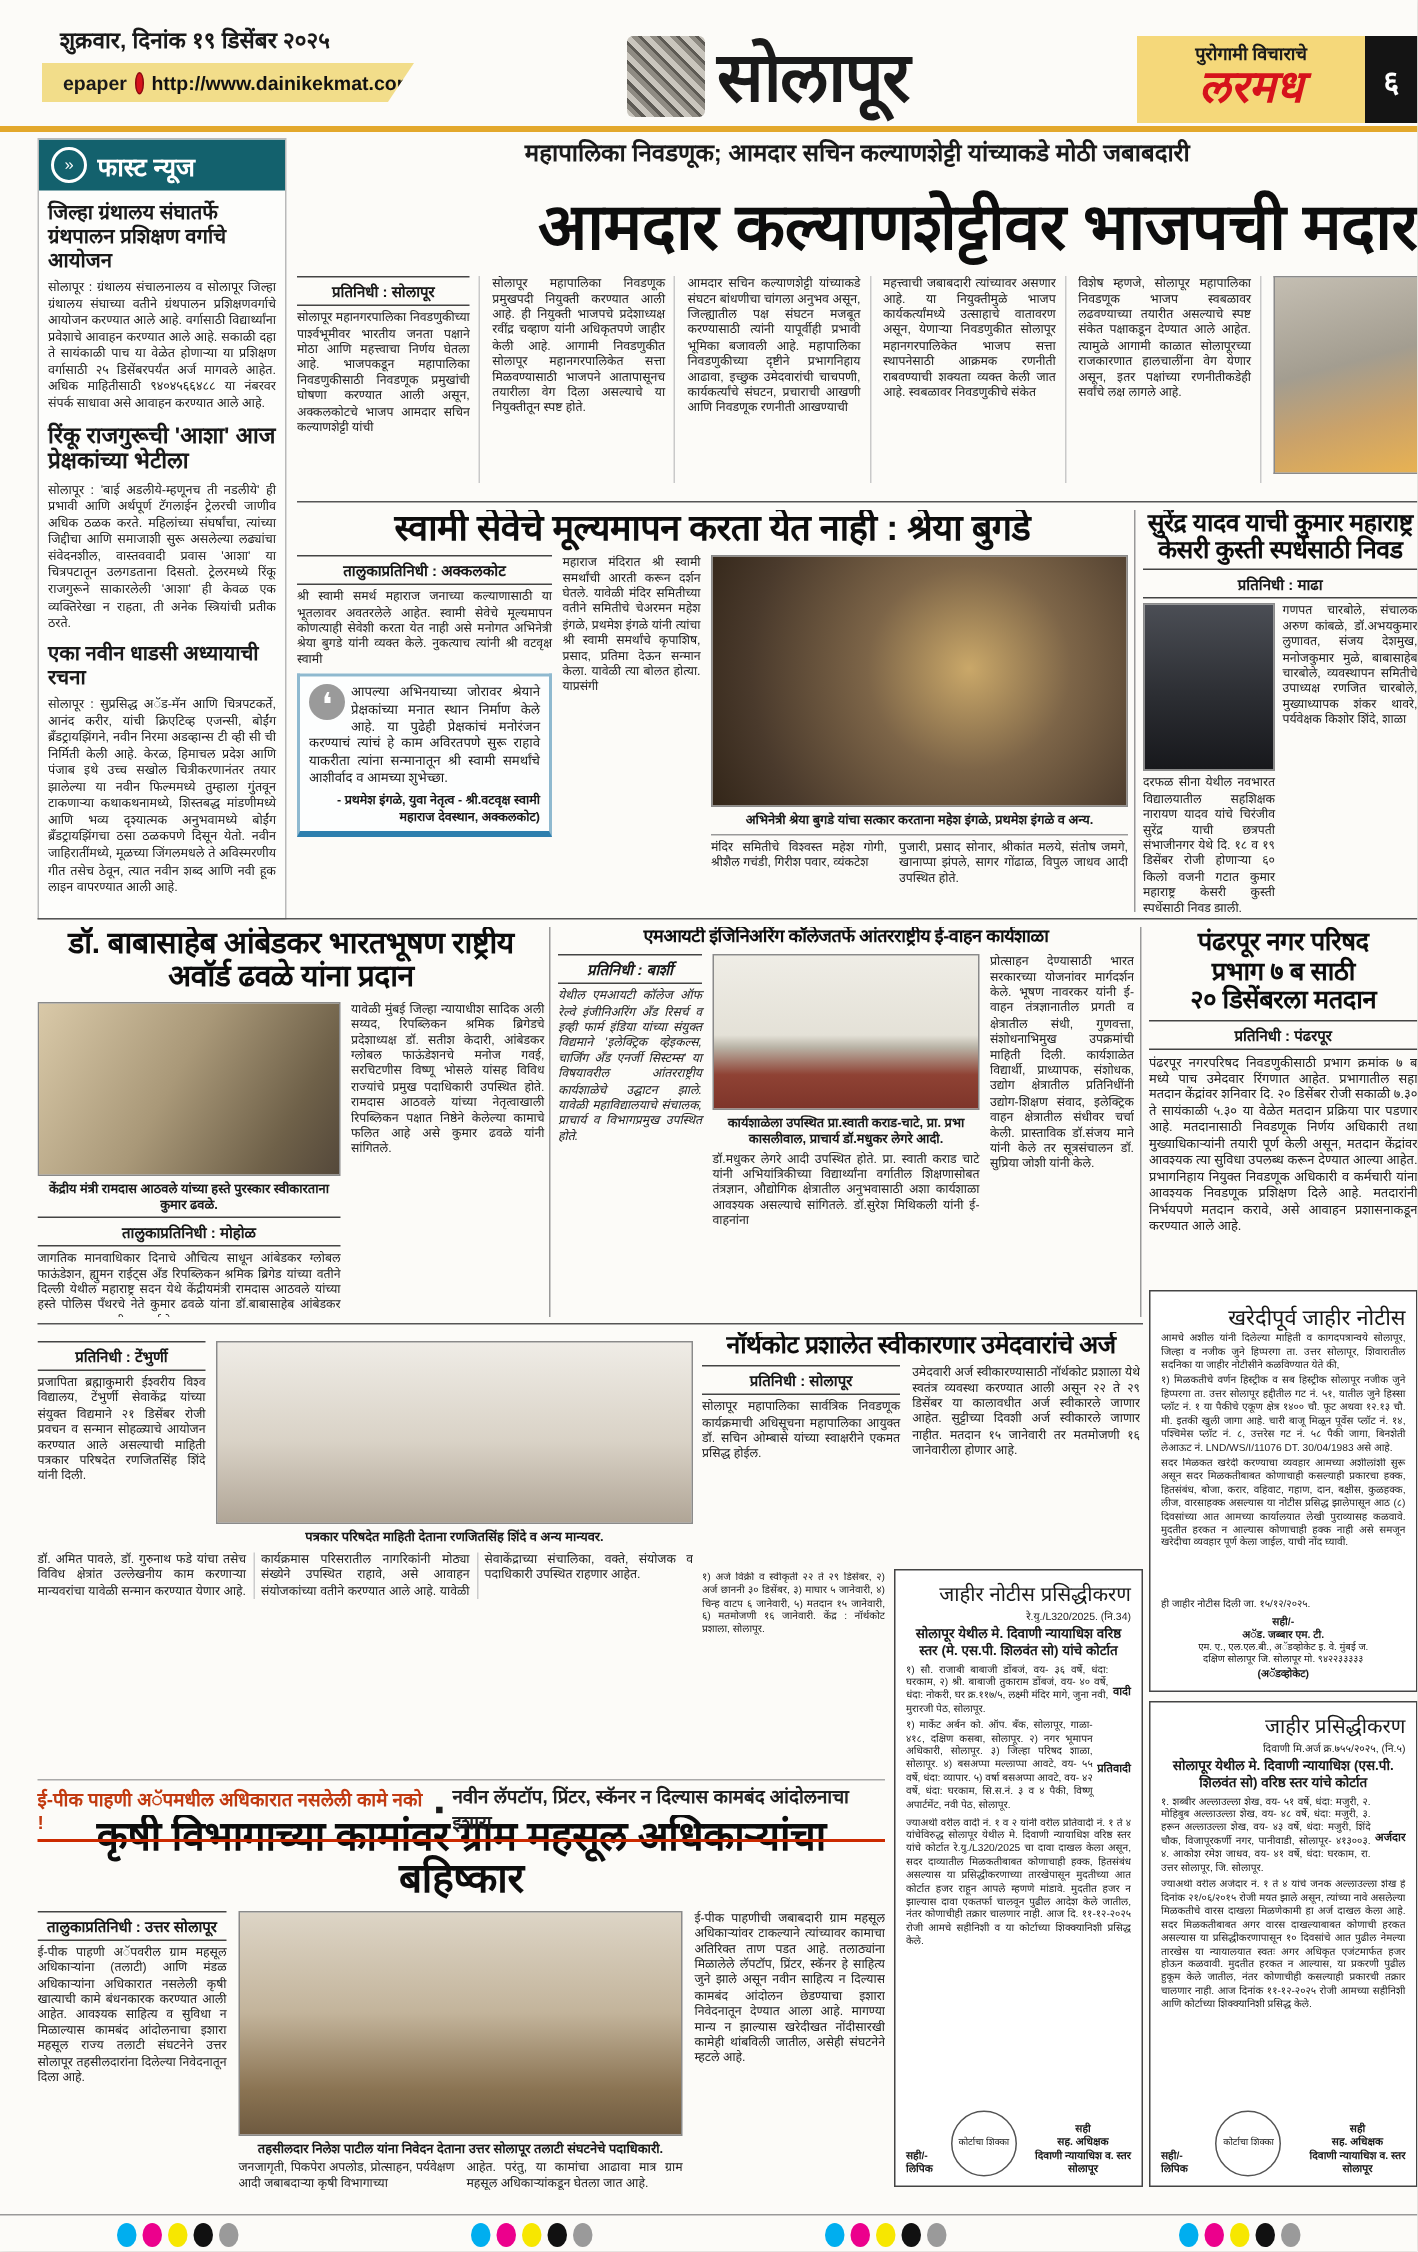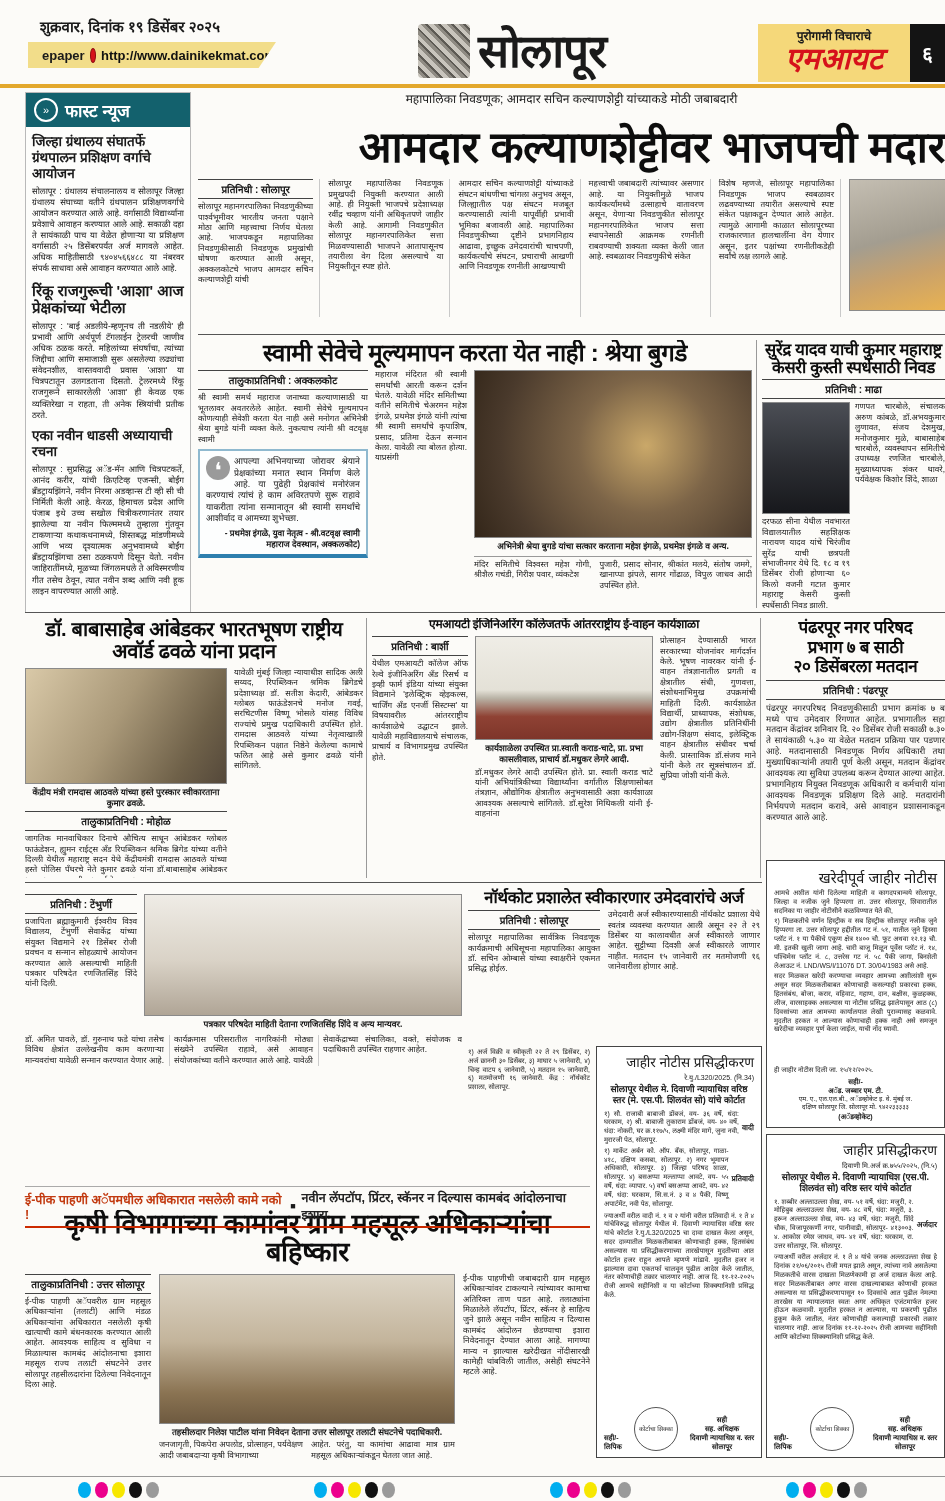--- a/index.html
+++ b/index.html
@@ -63,7 +63,7 @@
 
   <div class="abs" style="left:758px;top:24px;width:152px;height:58px;background:#f5d87a;text-align:center;box-sizing:border-box;padding-top:3px;">
     <div style="font-size:12px;font-weight:bold;">पुरोगामी विचाराचे</div>
-    <div style="font-size:30px;font-weight:bold;color:#d6121b;line-height:1;font-style:italic;">एमआयट</div>
+    <div style="font-size:30px;font-weight:bold;color:#d6121b;line-height:1;font-style:italic;">लरमध</div>
   </div>
   <div class="abs" style="left:910px;top:24px;width:35px;height:58px;background:#141414;color:#fff;display:flex;align-items:center;justify-content:center;font-size:20px;font-weight:bold;">६</div>
 

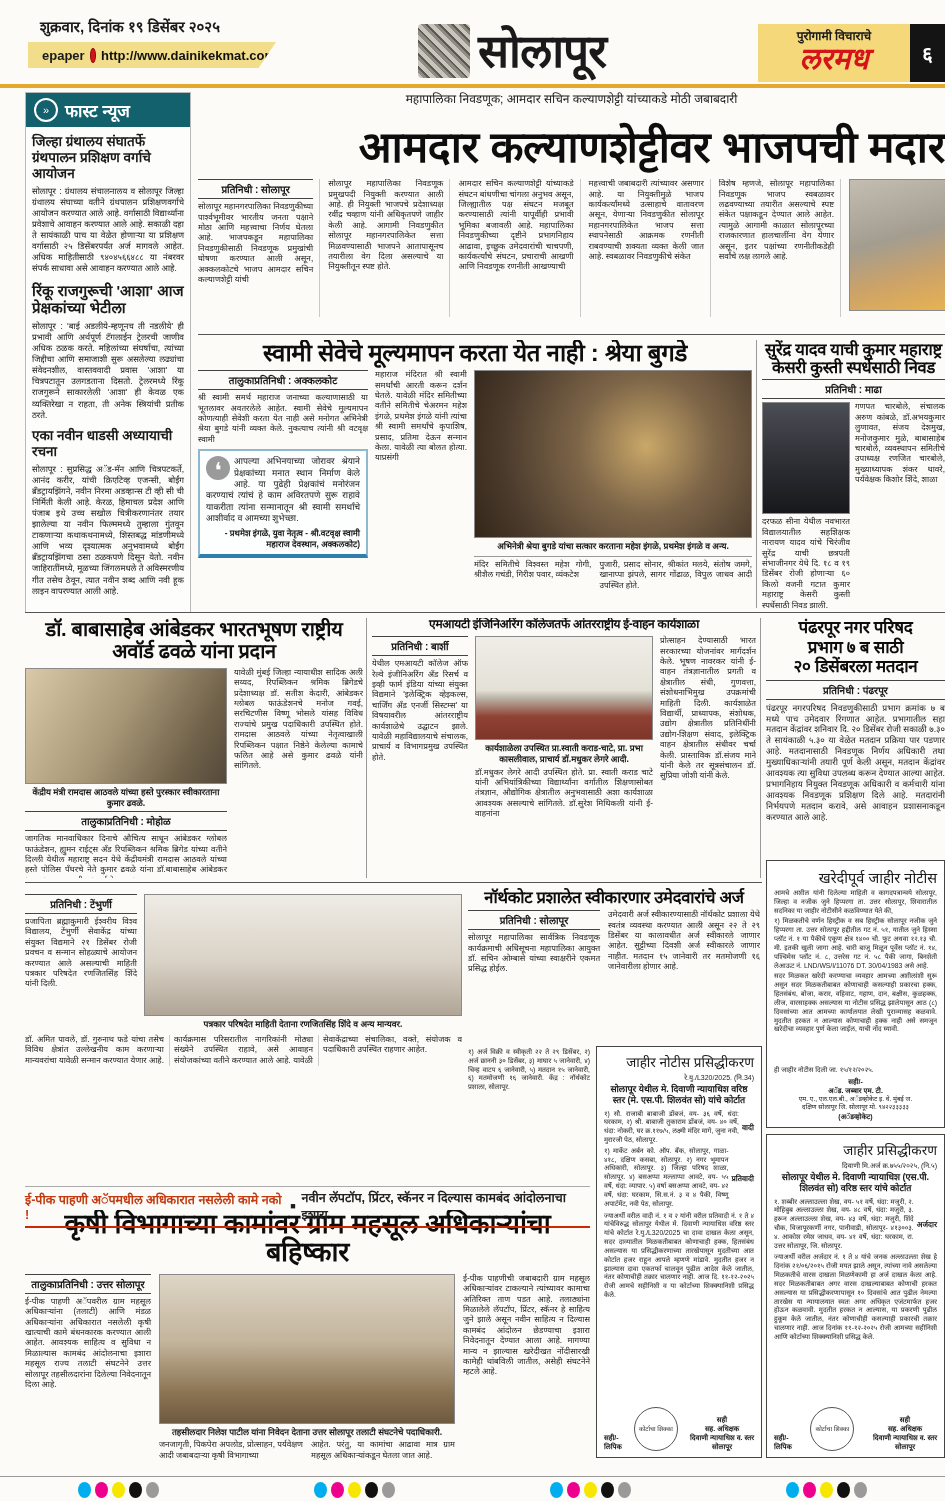--- a/index.html
+++ b/index.html
@@ -83,7 +83,7 @@
   </div>
 
   <div class="abs" style="left:198px;top:90px;width:747px;">
-    <div style="text-align:center;font-size:12px;font-weight:normal;">महापालिका निवडणूक; आमदार सचिन कल्याणशेट्टी यांच्याकडे मोठी जबाबदारी</div>
+    <div style="text-align:center;font-size:16px;font-weight:bold;">महापालिका निवडणूक; आमदार सचिन कल्याणशेट्टी यांच्याकडे मोठी जबाबदारी</div>
     <div class="headline" style="text-align:right;font-size:43px;line-height:1.05;margin-top:18px;">आमदार कल्याणशेट्टीवर भाजपची मदार</div>
     <div style="display:flex;gap:8px;margin-top:9px;height:138px;overflow:hidden;" class="colrule">
       <div style="flex:1;padding-right:6px;">

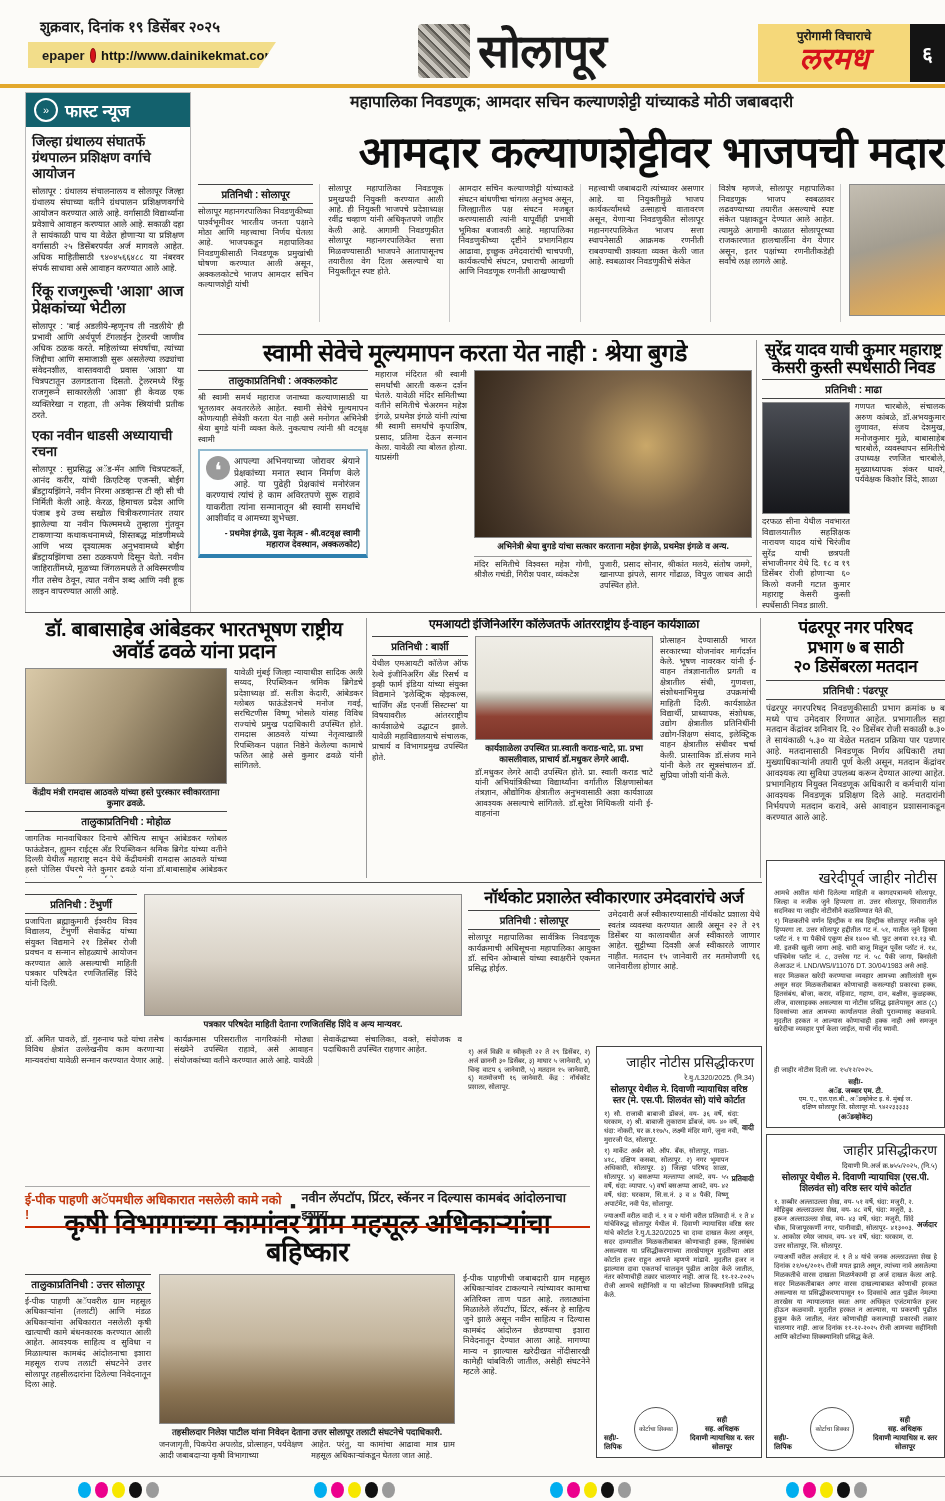--- a/index.html
+++ b/index.html
@@ -159,7 +159,7 @@
   <div class="abs" style="left:372px;top:618px;width:384px;height:260px;overflow:hidden;">
     <div class="headline" style="font-size:12px;text-align:center;line-height:1.1;">एमआयटी इंजिनिअरिंग कॉलेजतर्फे आंतरराष्ट्रीय ई-वाहन कार्यशाळा</div>
     <div style="display:flex;gap:7px;margin-top:5px;">
-      <div style="width:96px;flex:none;">
+      <div style="width:96px;flex:none;font-style:italic;">
         <div class="byline">प्रतिनिधी : बार्शी</div>
         <div class="bodytxt">येथील एमआयटी कॉलेज ऑफ रेल्वे इंजीनिअरिंग अँड रिसर्च व इव्ही फार्म इंडिया यांच्या संयुक्त विद्यमाने 'इलेक्ट्रिक व्हेइकल्स, चार्जिंग अँड एनर्जी सिस्टम्स' या विषयावरील आंतरराष्ट्रीय कार्यशाळेचे उद्घाटन झाले. यावेळी महाविद्यालयाचे संचालक, प्राचार्य व विभागप्रमुख उपस्थित होते.</div>
       </div>

